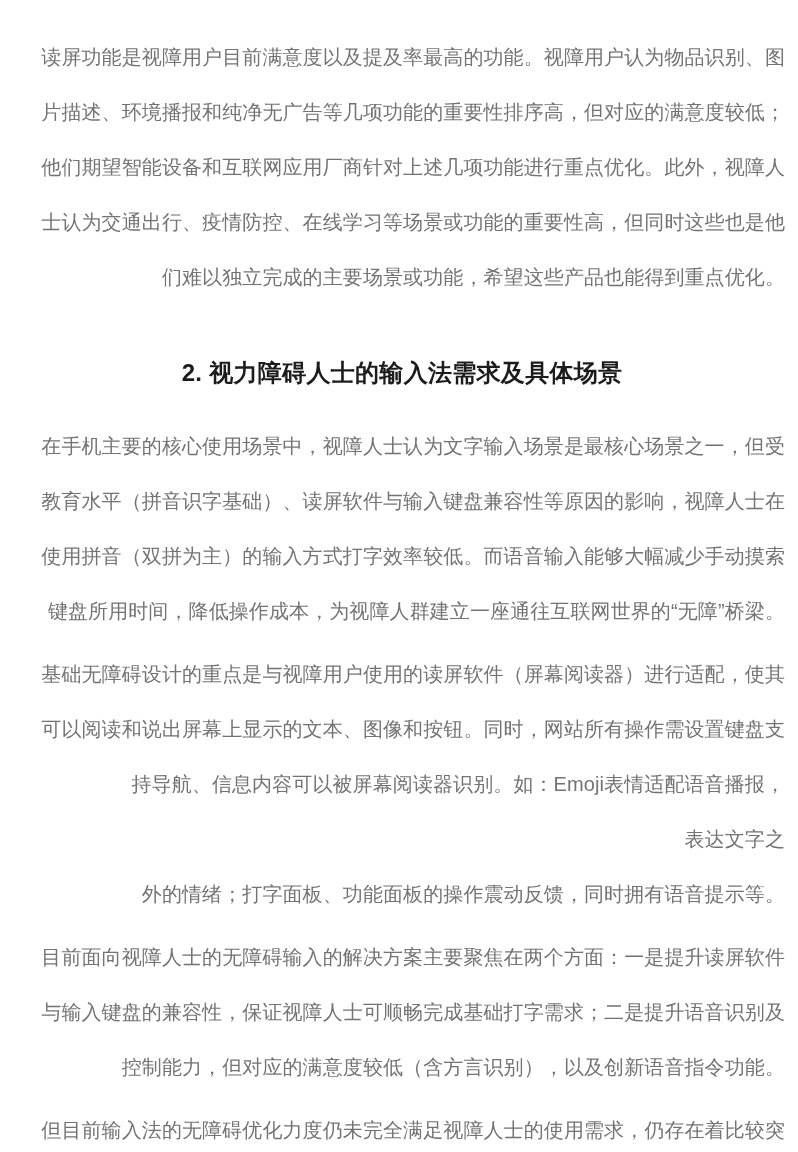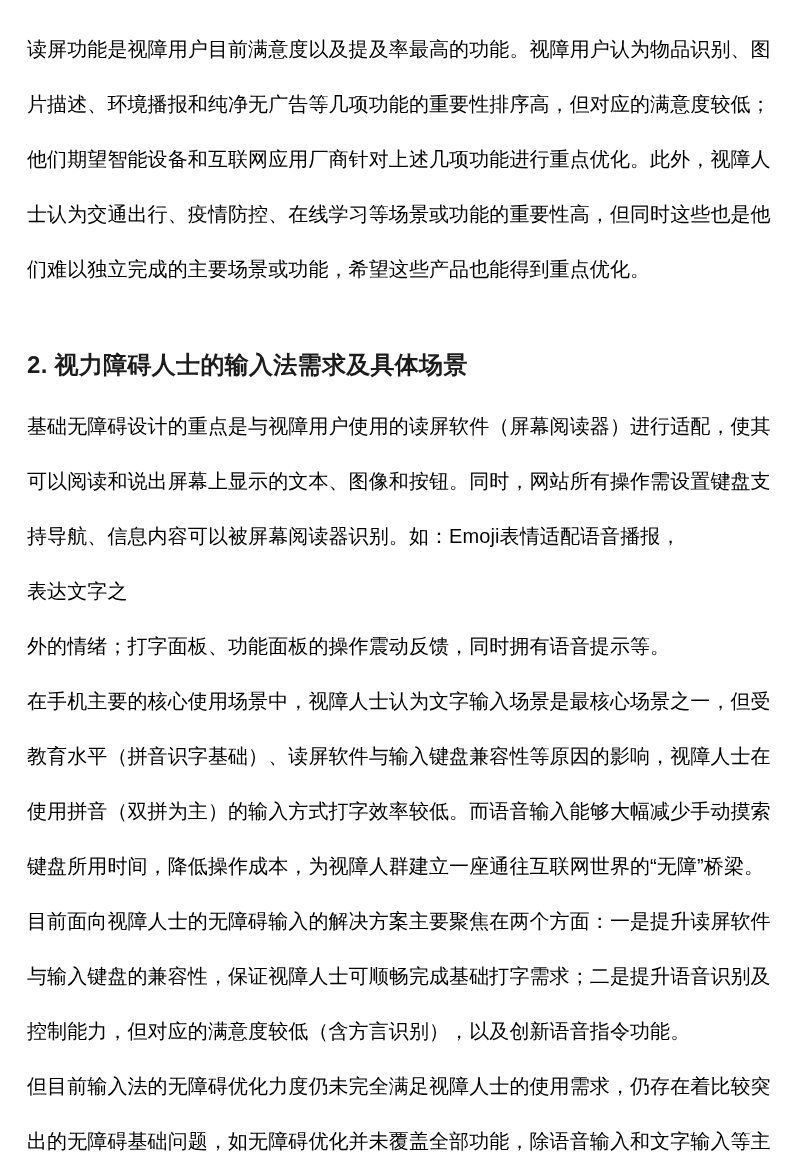--- a/index.html
+++ b/index.html
@@ -18,14 +18,15 @@
     font-family: "Liberation Sans", sans-serif;
   }
   .body-para {
-    margin: 0;
+    margin: 8px;
     width: 750px;
     font-size: 20px;
     line-height: 55px;
     letter-spacing: 0.1px;
-    color: #000000;
+    color: #737373;
     white-space: pre-line;
     word-break: keep-all;
+    text-align: right;
   }
   .section-heading {
     margin: 51px 0 18px 0;

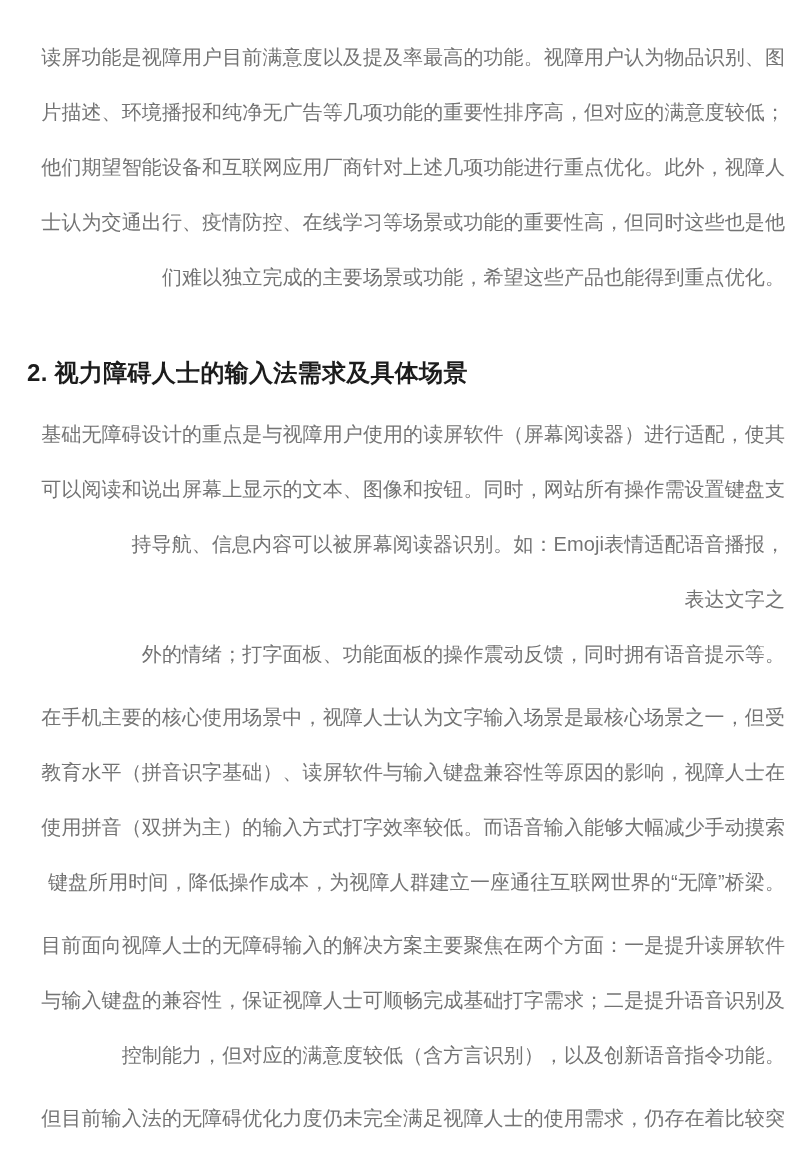--- a/index.html
+++ b/index.html
@@ -29,12 +29,13 @@
     text-align: right;
   }
   .section-heading {
-    margin: 51px 0 18px 0;
+    margin: 51px 0 30px 0;
     font-size: 24px;
     line-height: 33px;
     font-weight: 700;
     letter-spacing: 0.3px;
     color: #1c1c1c;
+    text-align: center;
   }
 </style>
 </head>

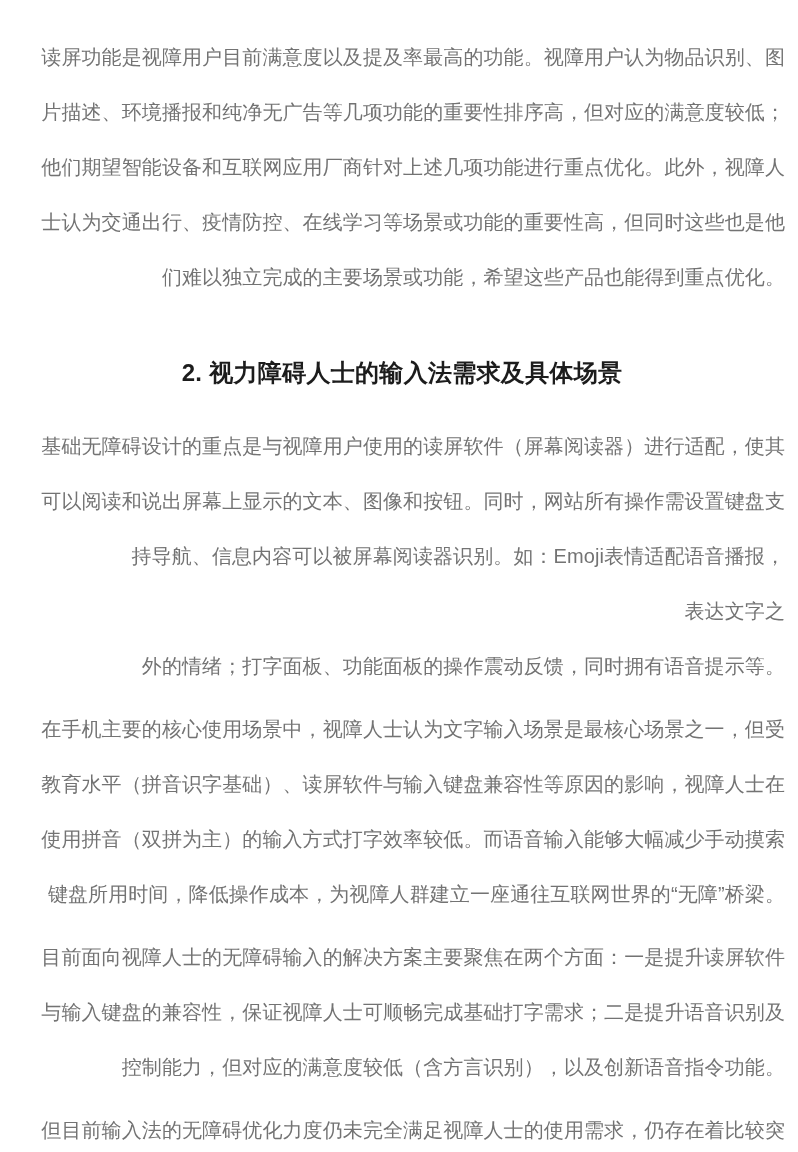--- a/index.html
+++ b/index.html
@@ -51,15 +51,15 @@
 
   <h2 class="section-heading">2. 视力障碍人士的输入法需求及具体场景</h2>
 
+  <p class="body-para">在手机主要的核心使用场景中，视障人士认为文字输入场景是最核心场景之一，但受
+教育水平（拼音识字基础）、读屏软件与输入键盘兼容性等原因的影响，视障人士在
+使用拼音（双拼为主）的输入方式打字效率较低。而语音输入能够大幅减少手动摸索
+键盘所用时间，降低操作成本，为视障人群建立一座通往互联网世界的“无障”桥梁。</p>
+
   <p class="body-para">基础无障碍设计的重点是与视障用户使用的读屏软件（屏幕阅读器）进行适配，使其
 可以阅读和说出屏幕上显示的文本、图像和按钮。同时，网站所有操作需设置键盘支
 持导航、信息内容可以被屏幕阅读器识别。如：Emoji表情适配语音播报，表达文字之
 外的情绪；打字面板、功能面板的操作震动反馈，同时拥有语音提示等。</p>
-
-  <p class="body-para">在手机主要的核心使用场景中，视障人士认为文字输入场景是最核心场景之一，但受
-教育水平（拼音识字基础）、读屏软件与输入键盘兼容性等原因的影响，视障人士在
-使用拼音（双拼为主）的输入方式打字效率较低。而语音输入能够大幅减少手动摸索
-键盘所用时间，降低操作成本，为视障人群建立一座通往互联网世界的“无障”桥梁。</p>
 
   <p class="body-para">目前面向视障人士的无障碍输入的解决方案主要聚焦在两个方面：一是提升读屏软件
 与输入键盘的兼容性，保证视障人士可顺畅完成基础打字需求；二是提升语音识别及

